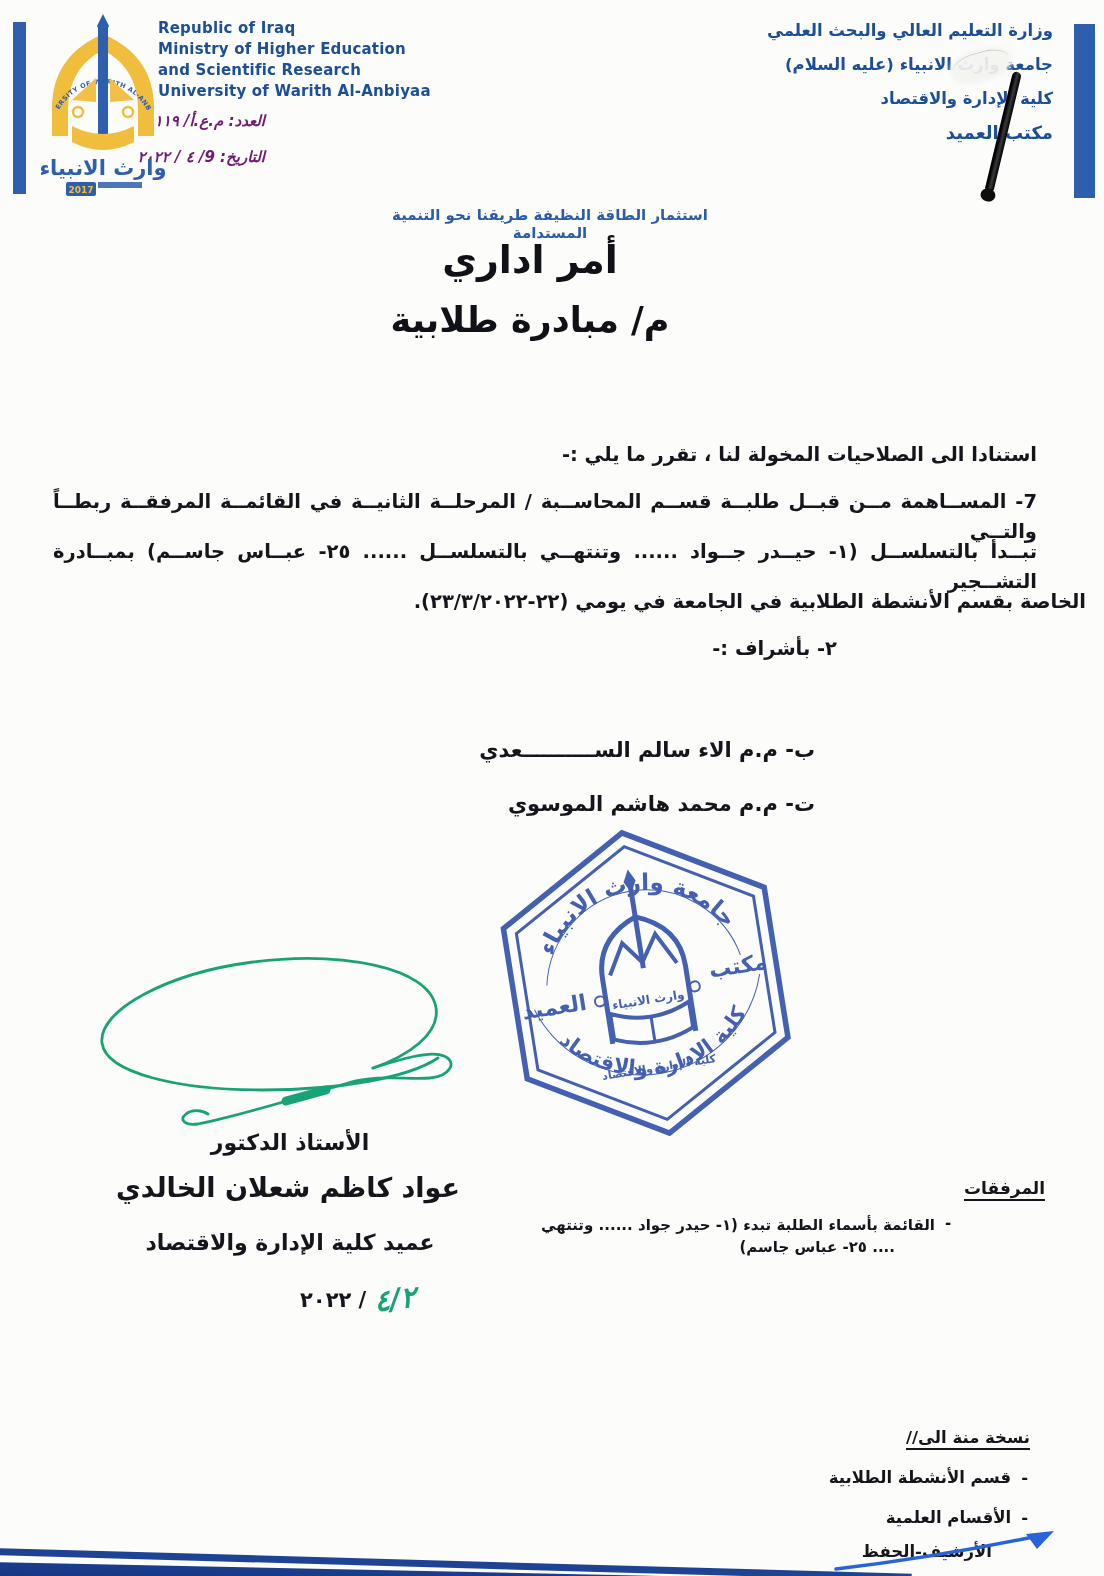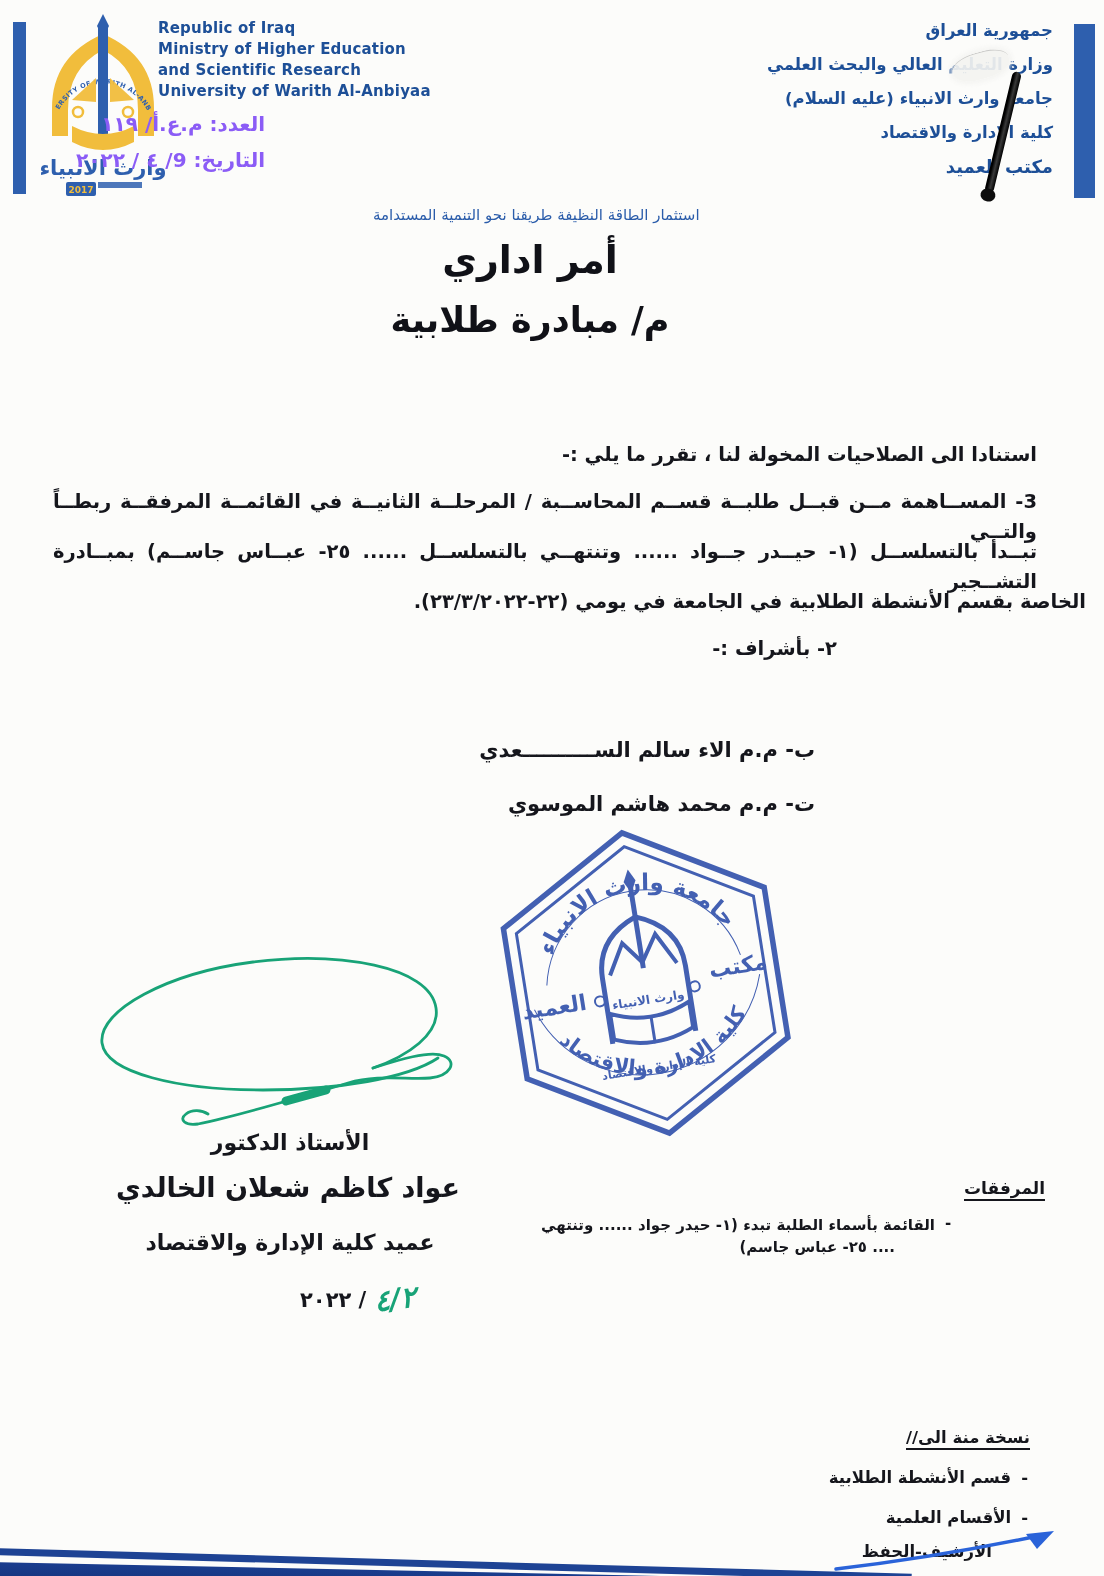--- a/index.html
+++ b/index.html
@@ -84,7 +84,6 @@
   <div class="abs hline rtl" style="right:839px;top:148px;">التاريخ:  9/ ٤ / ٢٠٢٢</div>
 
   <div class="abs arhead rtl" style="right:51px;top:14px;">
-    <div>جمهورية العراق</div>
     <div>وزارة التعليم العالي والبحث العلمي</div>
     <div>جامعة وارث الانبياء (عليه السلام)</div>
     <div>كلية الإدارة والاقتصاد</div>

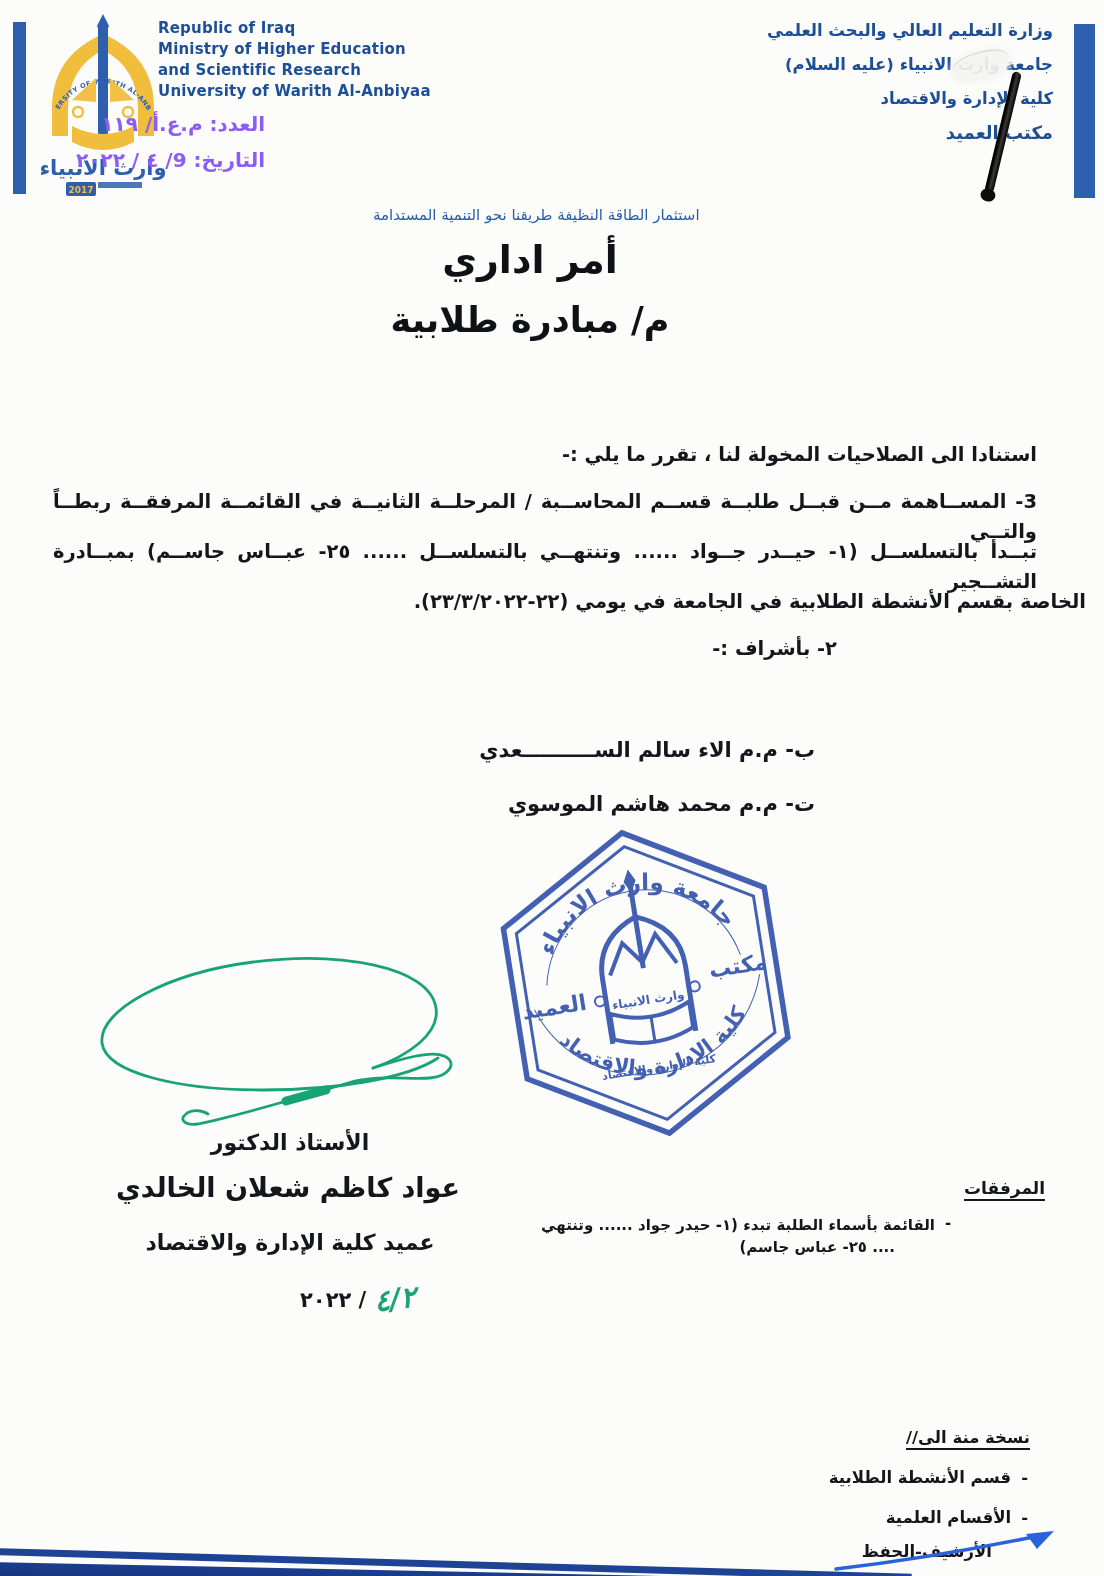--- a/index.html
+++ b/index.html
@@ -15,7 +15,7 @@
   .just{text-align:justify;text-align-last:justify;}
   
   .eng{font-size:15px;line-height:21px;font-weight:bold;color:#1d4f97;letter-spacing:.2px;}
-  .hline{font-size:20px;font-weight:bold;color:#8b5cf6;white-space:nowrap;}
+  .hline{font-size:15px;font-weight:bold;color:#701a75;white-space:nowrap;font-style:italic;}
   .arhead{font-size:16.5px;line-height:34px;font-weight:bold;color:#1d4f97;text-align:right;white-space:nowrap;}
   .arhead .big{font-size:18px;}
   

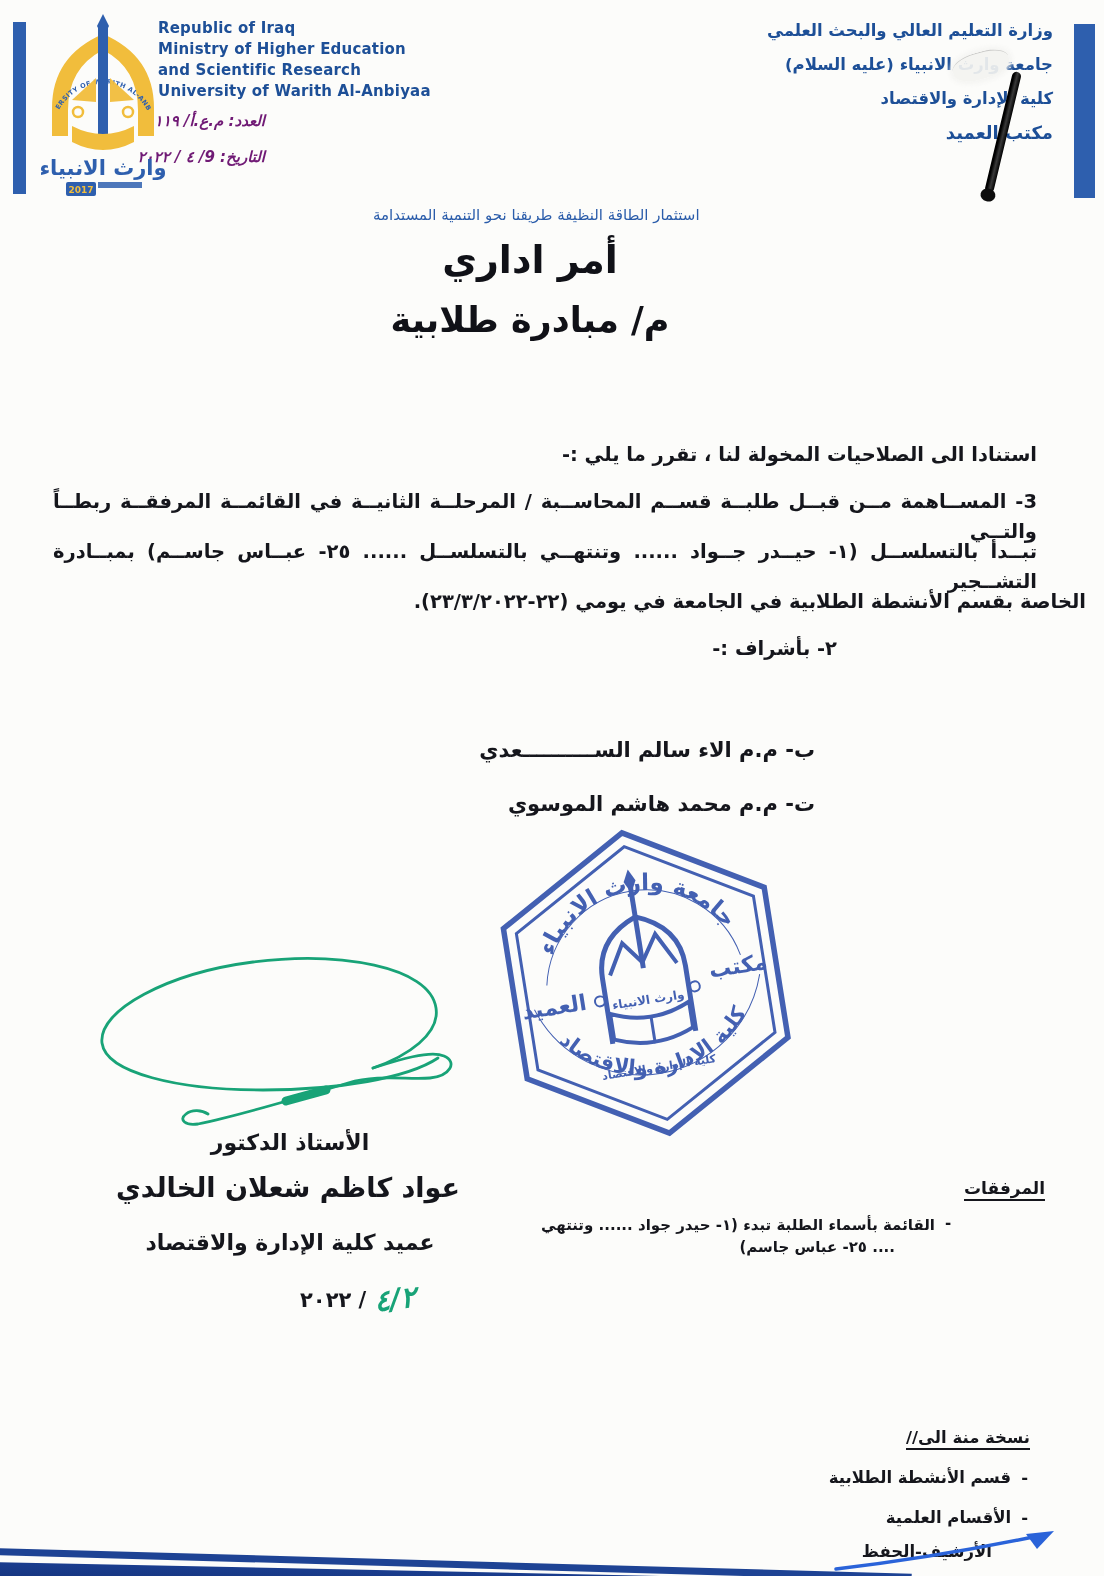--- a/index.html
+++ b/index.html
@@ -25,7 +25,7 @@
   .smudge{width:58px;height:26px;background:rgba(243,243,240,.92);border-radius:45%;transform:rotate(-16deg);
           box-shadow:0 0 4px 3px rgba(243,243,240,.8);border-top:1px solid rgba(160,160,160,.5);}
   
-  .slogan{font-size:15px;font-weight:normal;color:#2a5caa;text-align:left;}
+  .slogan{font-size:15px;font-weight:bold;color:#2a5caa;text-align:center;}
   .title{font-size:38px;font-weight:bold;text-align:center;color:#101117;}
   .subject{font-size:35px;font-weight:bold;text-align:center;color:#101117;}
   .body-line{font-size:19.5px;font-weight:bold;color:#15161c;line-height:30px;}

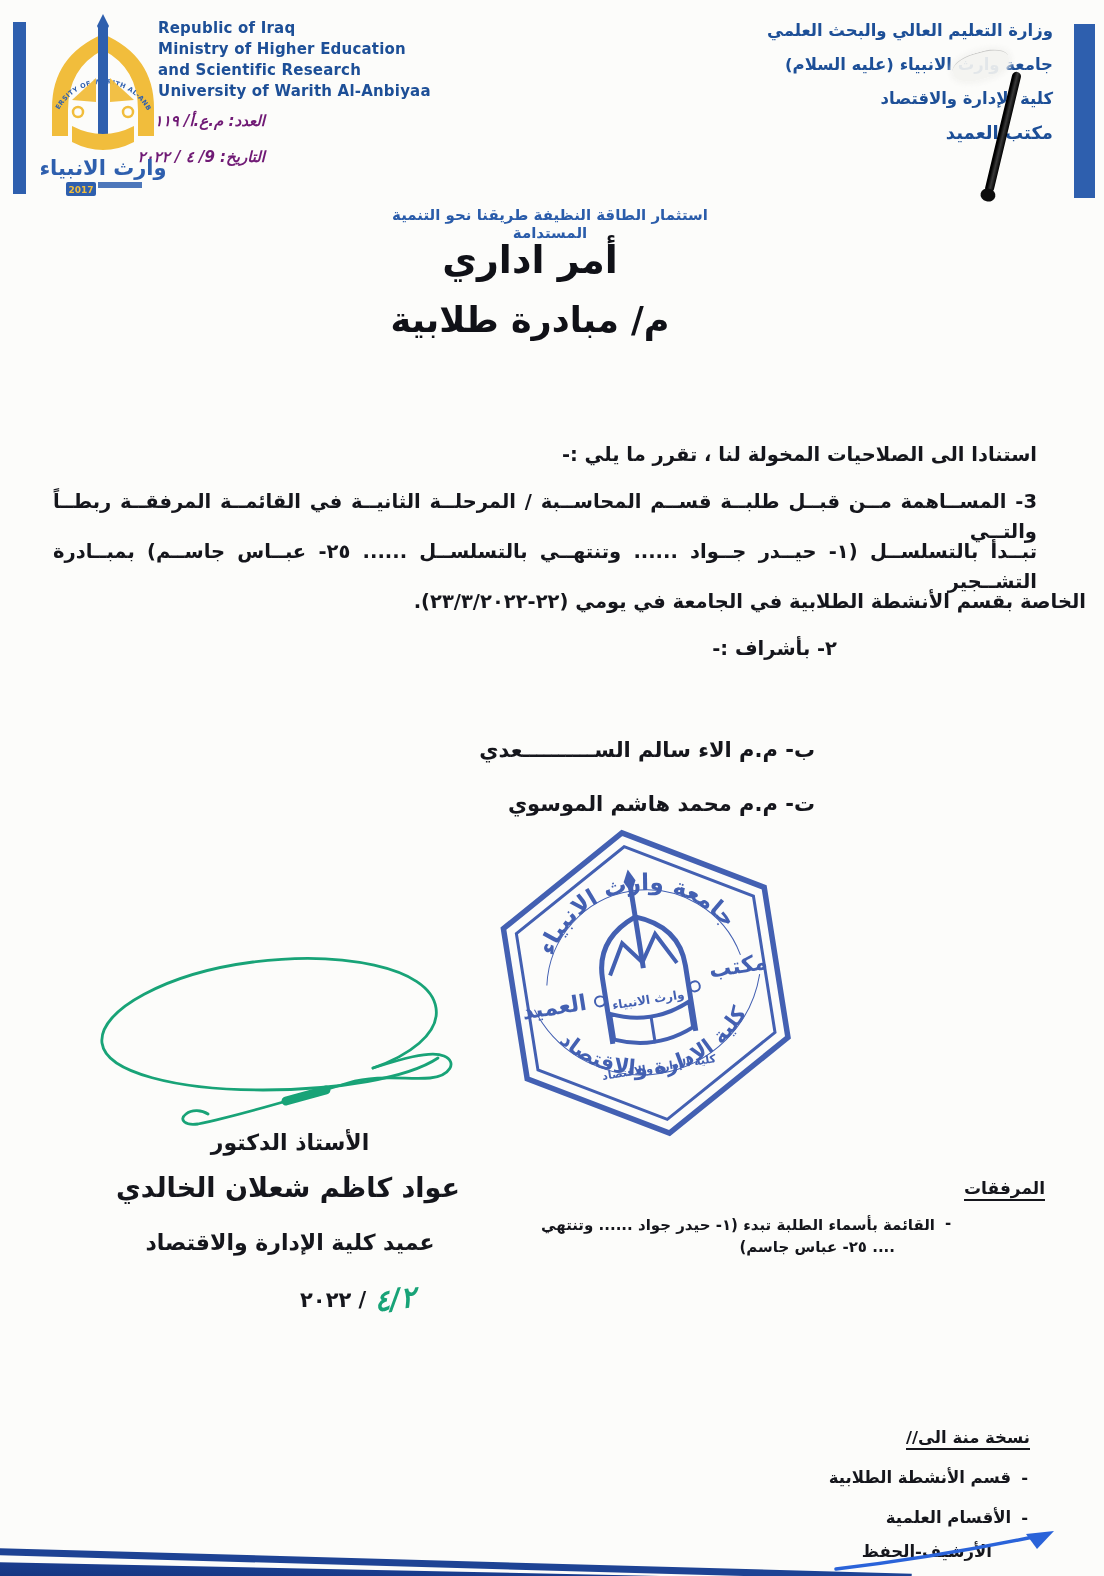--- a/index.html
+++ b/index.html
@@ -101,7 +101,7 @@
 
   <div class="abs body-line rtl" style="right:67px;top:440px;">استنادا الى الصلاحيات المخولة لنا ، تقرر ما يلي :-</div>
 
-  <div class="abs body-line rtl just" style="left:53px;top:487px;width:984px;">3-   المســاهمة مــن قبــل طلبــة قســم المحاســبة / المرحلــة الثانيــة في القائمــة المرفقــة ربطــاً والتــي</div>
+  <div class="abs body-line rtl just" style="left:53px;top:487px;width:984px;">7-   المســاهمة مــن قبــل طلبــة قســم المحاســبة / المرحلــة الثانيــة في القائمــة المرفقــة ربطــاً والتــي</div>
   <div class="abs body-line rtl just" style="left:53px;top:537px;width:984px;">تبــدأ بالتسلســل (١- حيــدر جــواد ...... وتنتهــي بالتسلســل ...... ٢٥- عبــاس جاســم) بمبــادرة التشــجير</div>
   <div class="abs body-line rtl" style="left:120px;top:587px;width:966px;text-align:right;">الخاصة بقسم الأنشطة الطلابية في الجامعة في يومي (٢٢-٢٣/٣/٢٠٢٢).</div>
 

